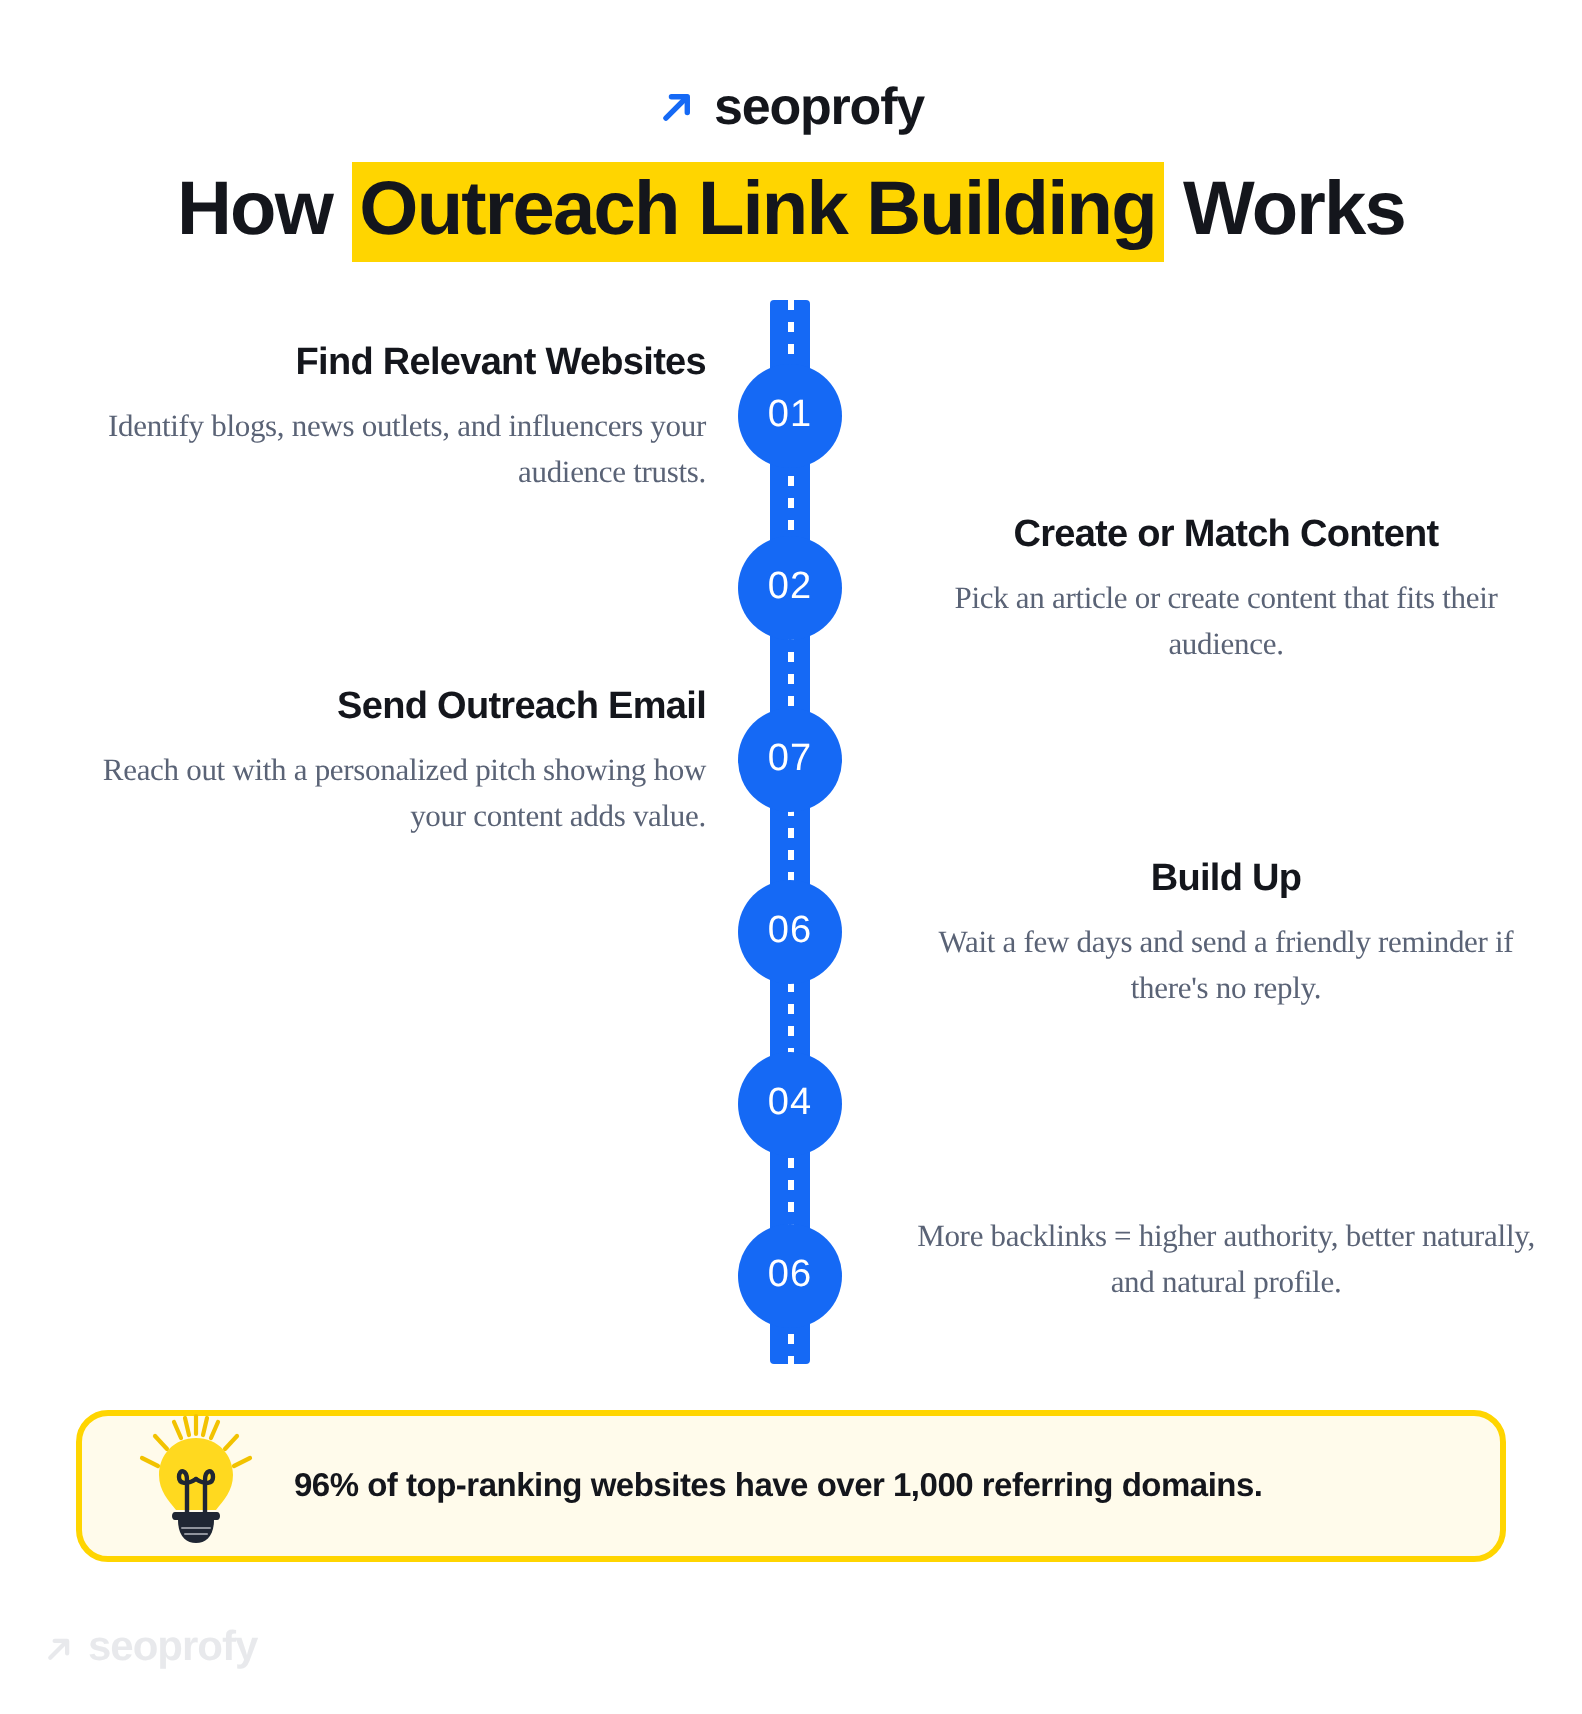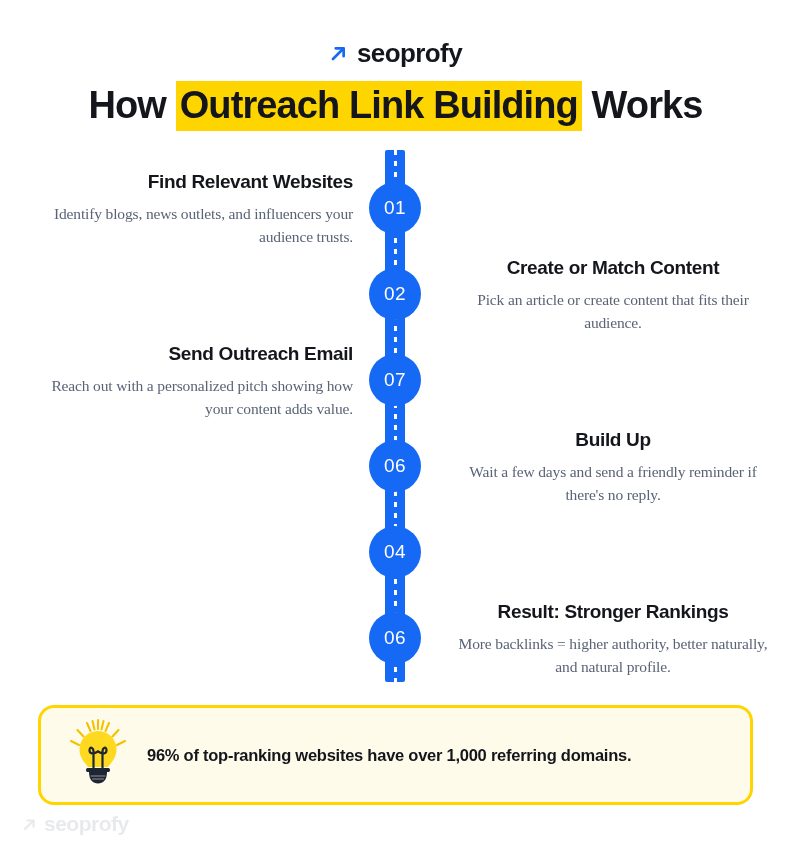--- a/index.html
+++ b/index.html
@@ -222,7 +222,6 @@
 
 
   <div class="step right" style="top:600px">
-    <div class="step-title">Result: Stronger Rankings</div>
     <div class="step-desc">More backlinks = higher authority, better naturally, and natural profile.</div>
   </div>
 

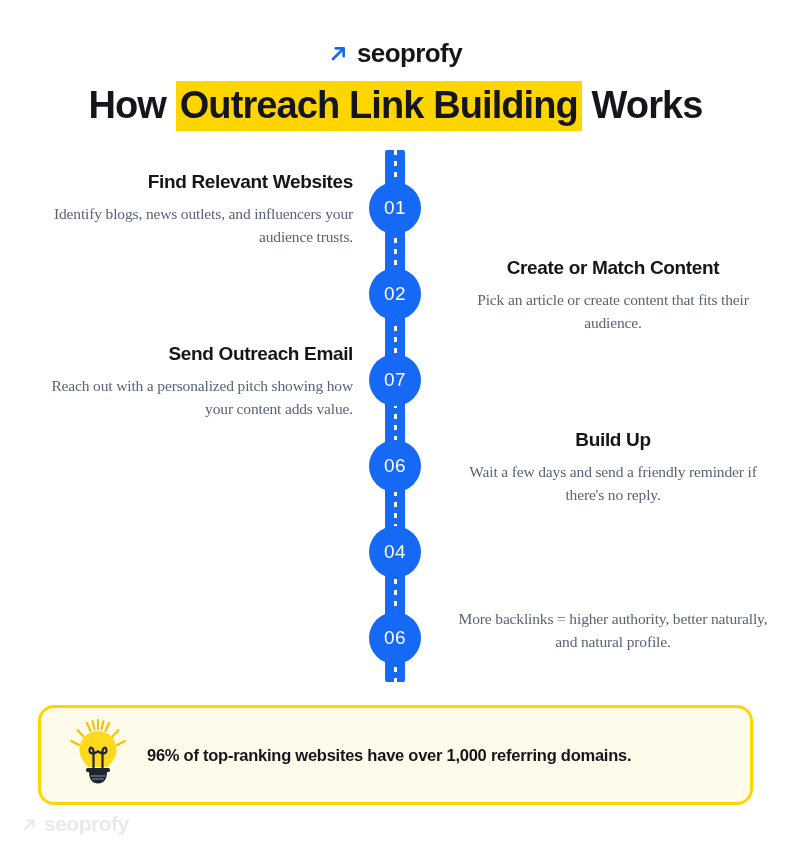--- a/index.html
+++ b/index.html
@@ -121,7 +121,7 @@
     left: 38px;
     top: 705px;
     width: 715px;
-    height: 100px;
+    height: 76px;
     background: #FFFBEB;
     border: 3px solid #FFD500;
     border-radius: 16px;

